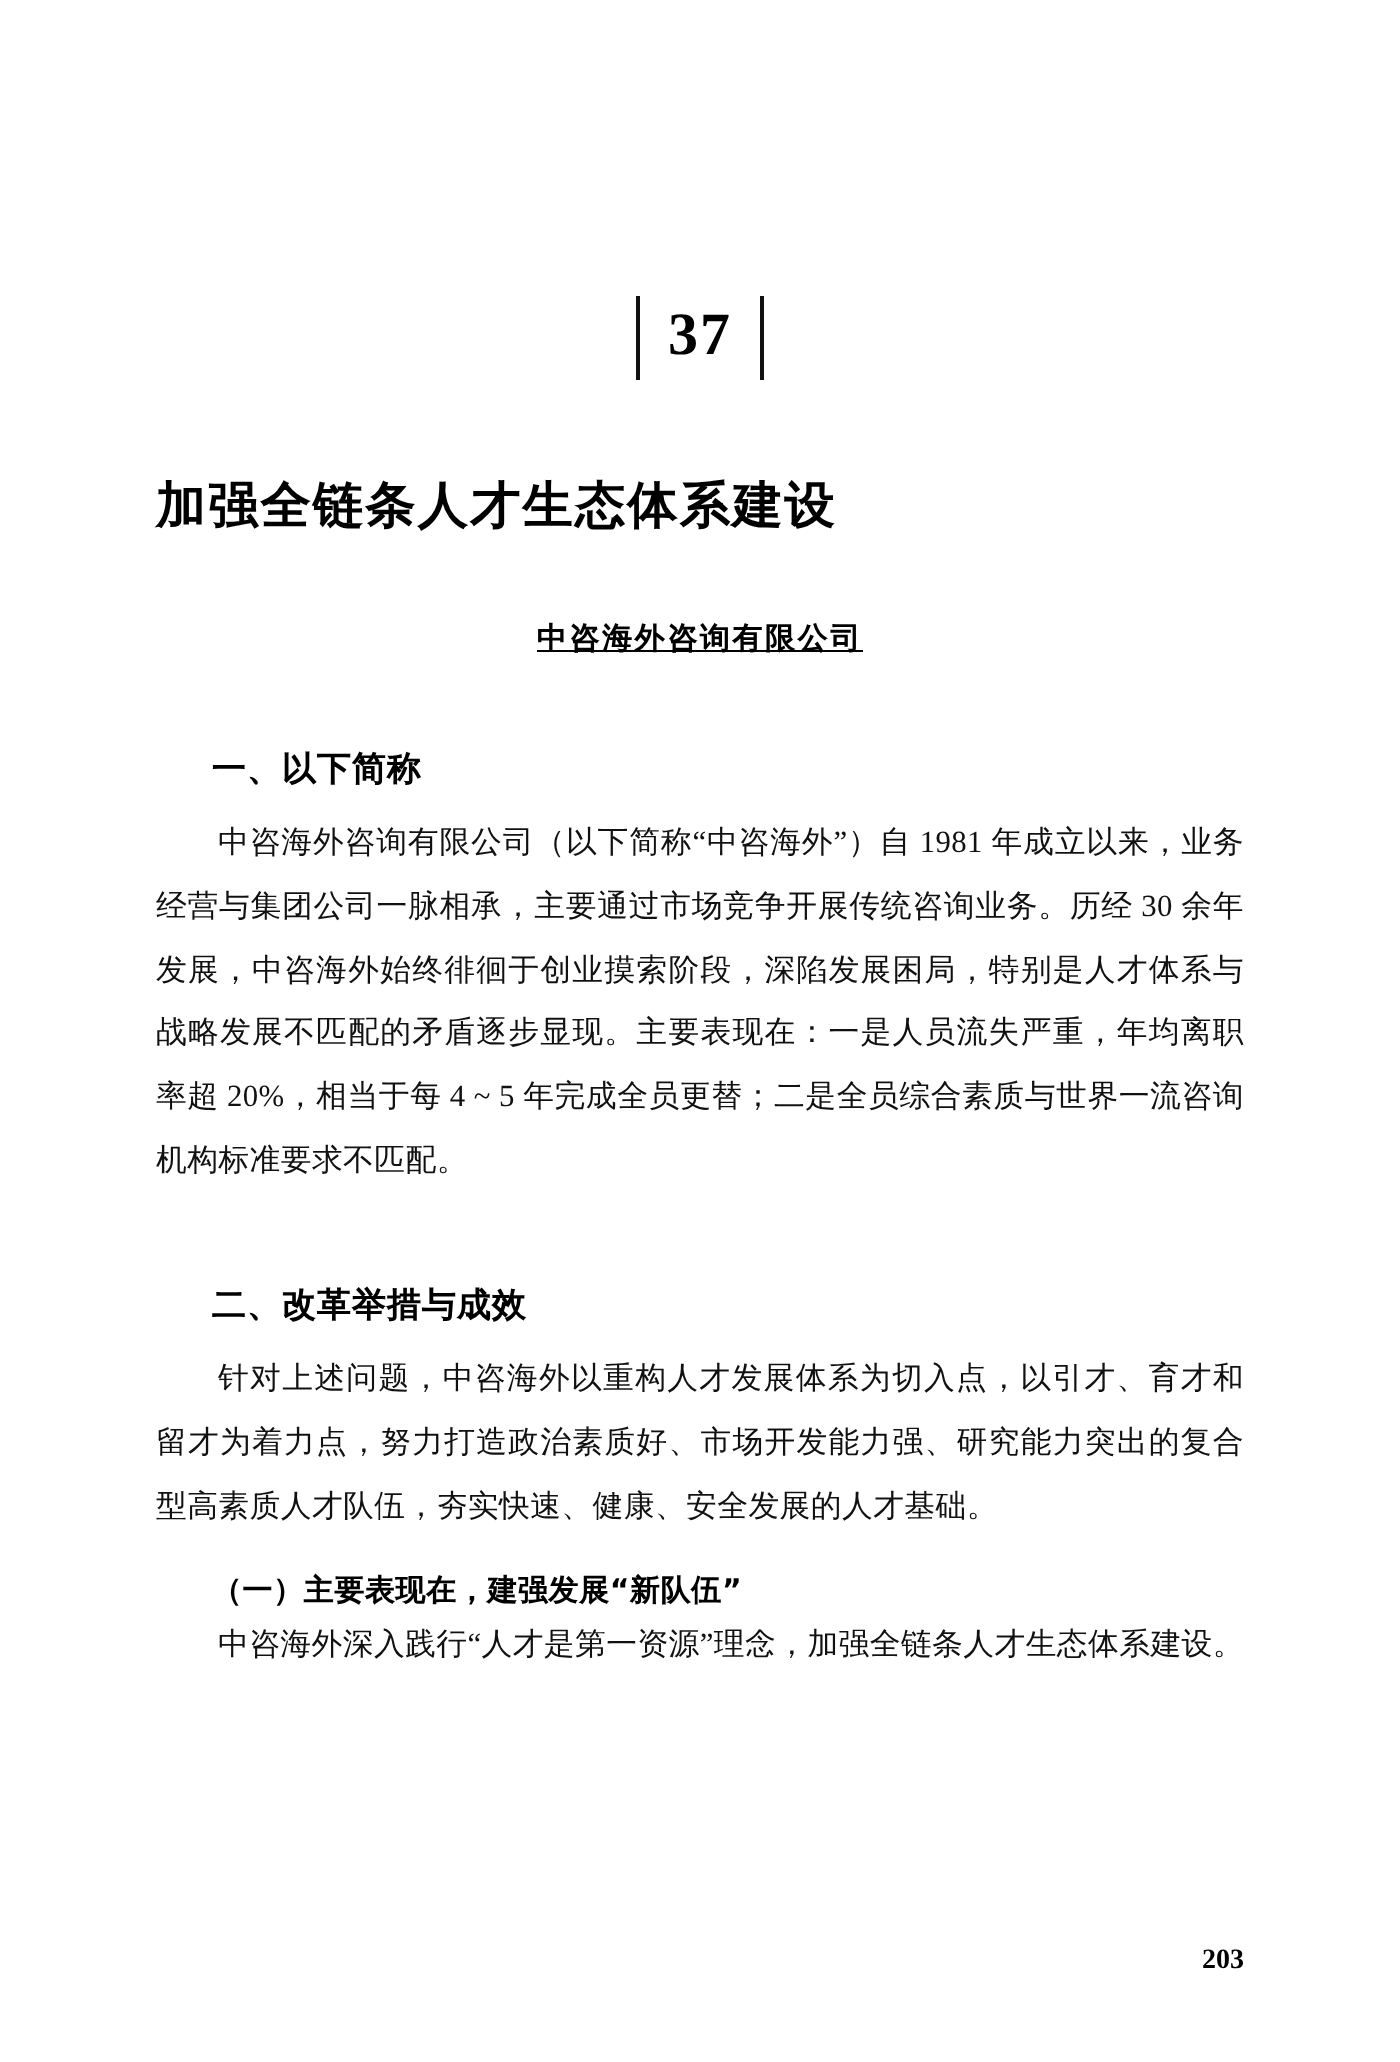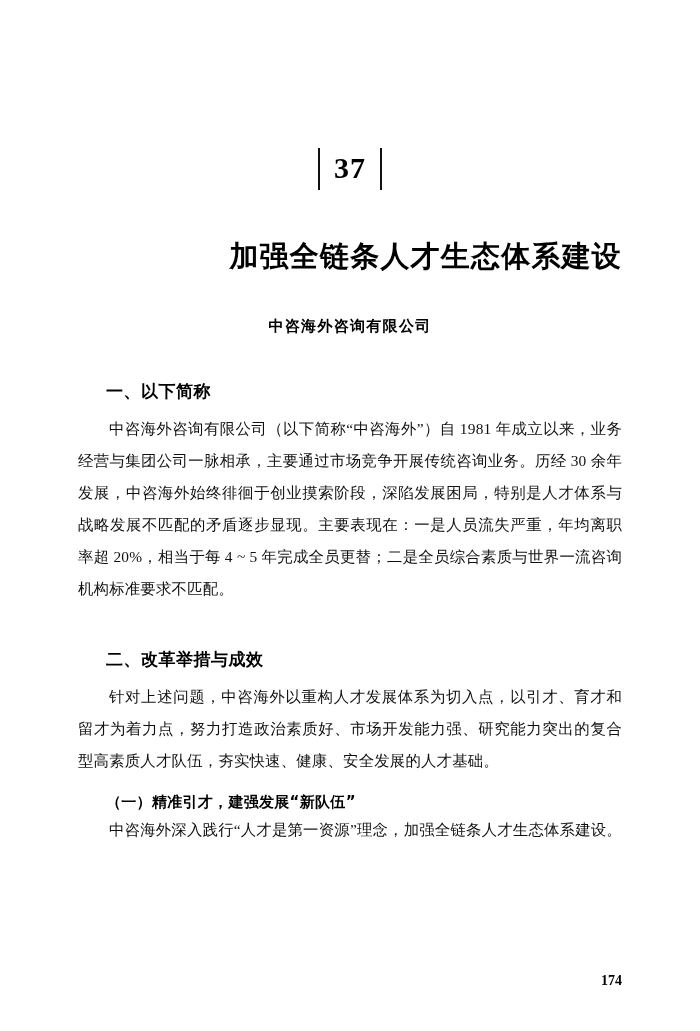--- a/index.html
+++ b/index.html
@@ -50,10 +50,10 @@
   
   .doc-title {
     margin-top: 40px;
-    text-align: right;
+    text-align: left;
     font-family: "DejaVu Sans", "Liberation Sans", sans-serif;
     font-weight: bold;
-    font-size: 29px;
+    font-size: 25px;
     letter-spacing: 1.2px;
     line-height: 1.85;
     color: #000;

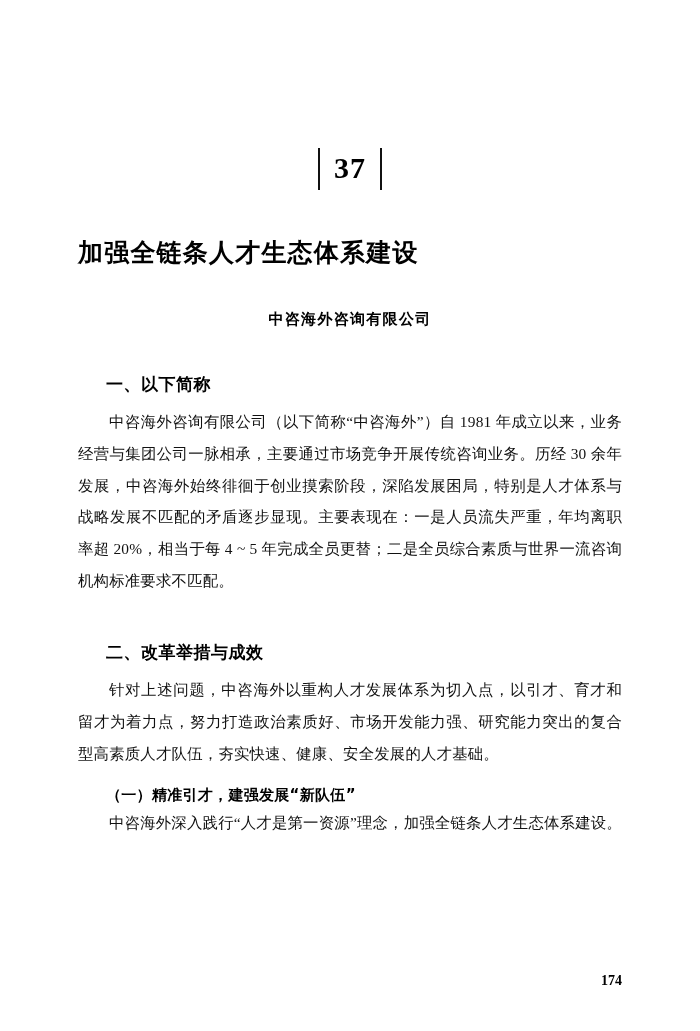--- a/index.html
+++ b/index.html
@@ -71,6 +71,7 @@
     font-size: 15px;
     letter-spacing: 1.3px;
     color: #000;
+    text-decoration: underline;
   }
 
   

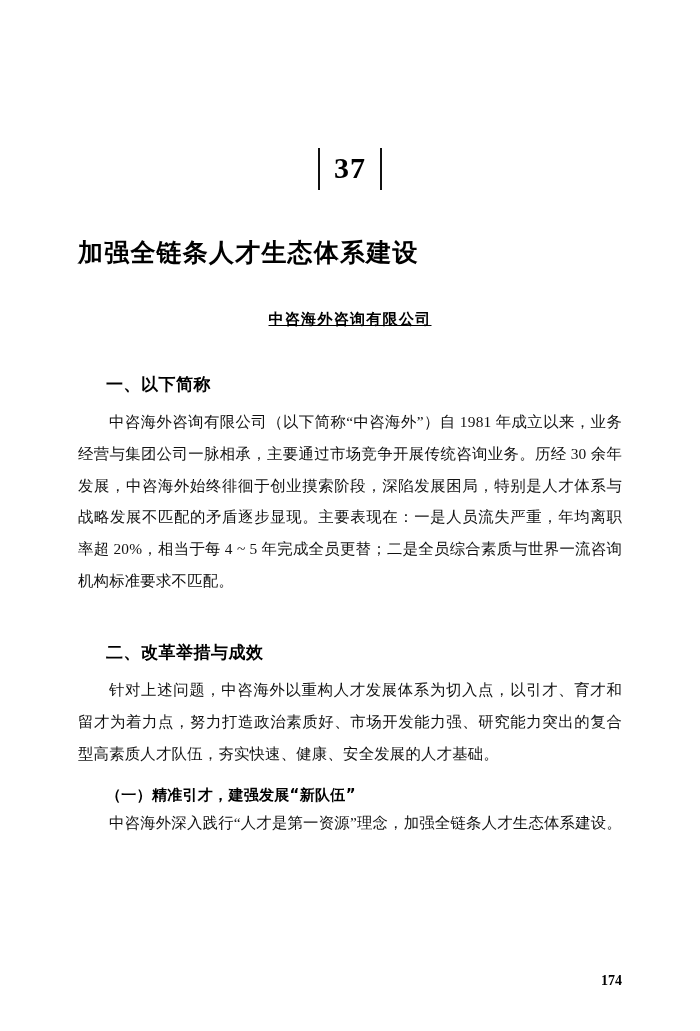--- a/index.html
+++ b/index.html
@@ -142,7 +142,7 @@
   <h2 class="section-h1">二、改革举措与成效</h2>
   <p class="body gap-after">针对上述问题，中咨海外以重构人才发展体系为切入点，以引才、育才和留才为着力点，努力打造政治素质好、市场开发能力强、研究能力突出的复合型高素质人才队伍，夯实快速、健康、安全发展的人才基础。</p>
 
-  <h3 class="section-h2">（一）精准引才，建强发展“新队伍”</h3>
+  <h3 class="section-h2">（一）主要表现在，建强发展“新队伍”</h3>
   <p class="body">中咨海外深入践行“人才是第一资源”理念，加强全链条人才生态体系建设。</p>
 
   <div class="page-number">174</div>

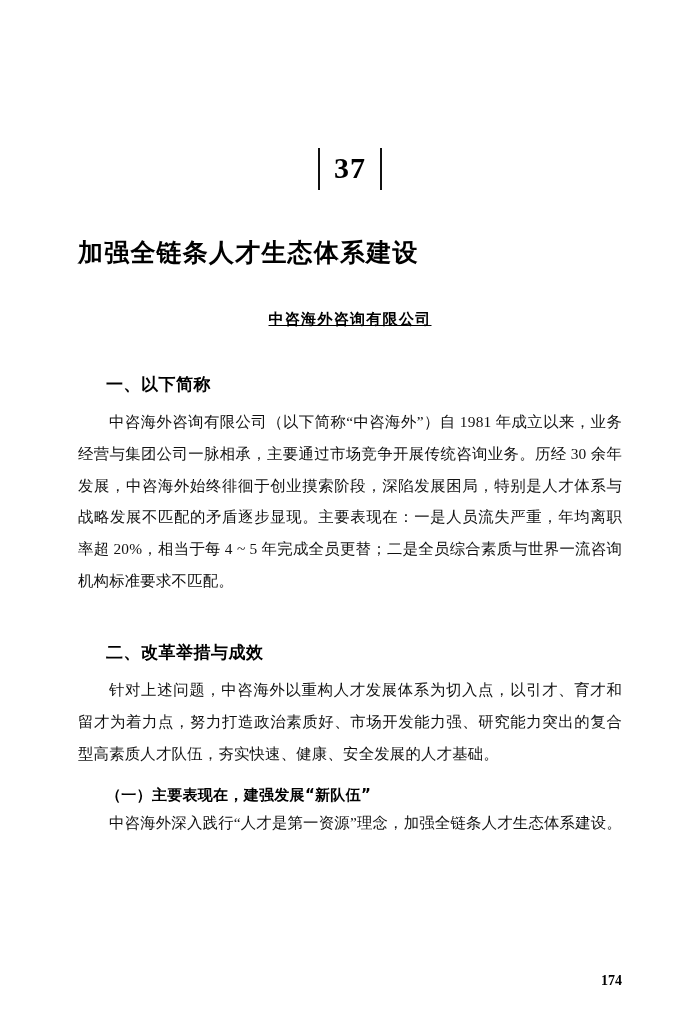--- a/index.html
+++ b/index.html
@@ -145,7 +145,7 @@
   <h3 class="section-h2">（一）主要表现在，建强发展“新队伍”</h3>
   <p class="body">中咨海外深入践行“人才是第一资源”理念，加强全链条人才生态体系建设。</p>
 
-  <div class="page-number">174</div>
+  <div class="page-number">203</div>
 
 </div>
 

